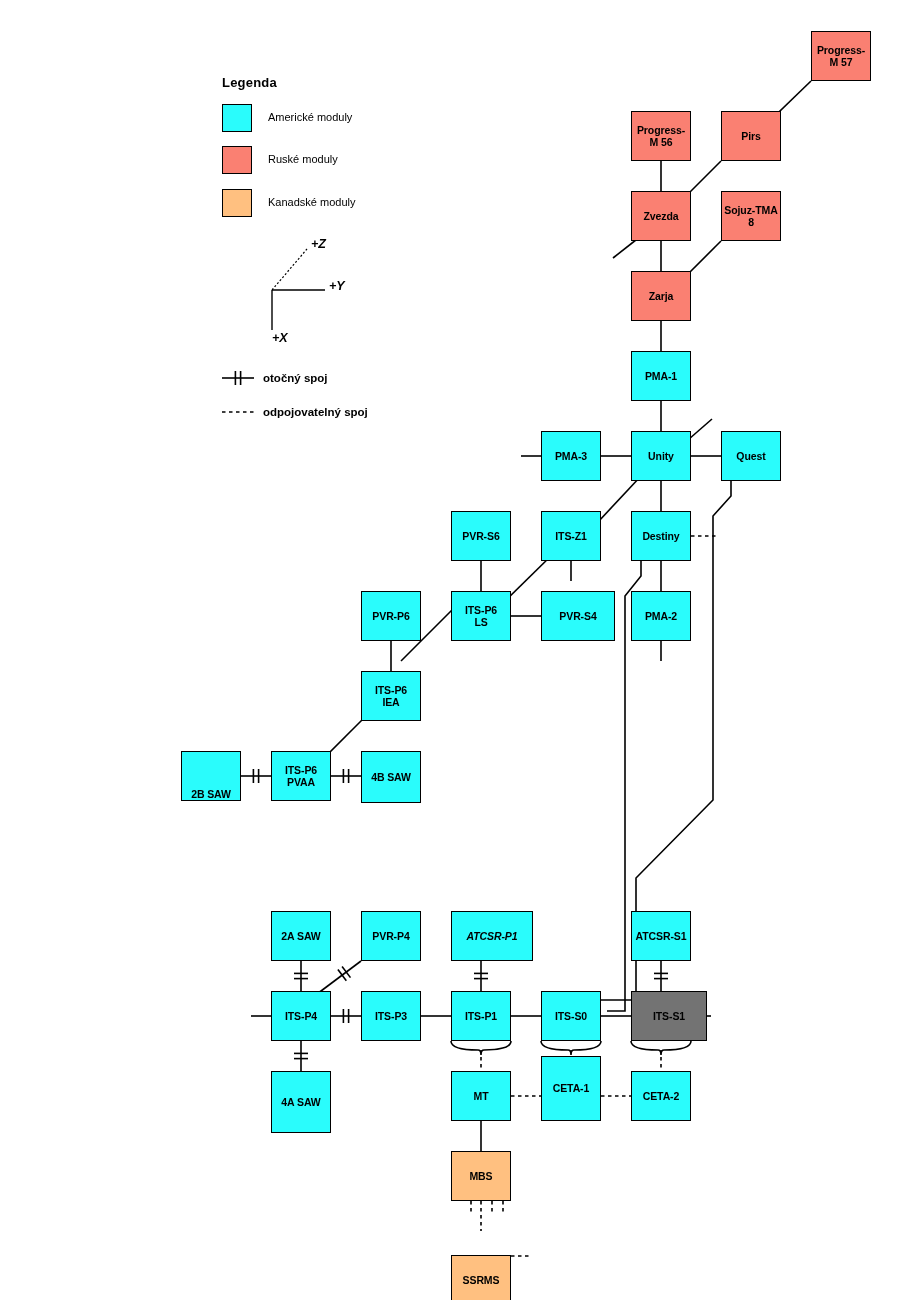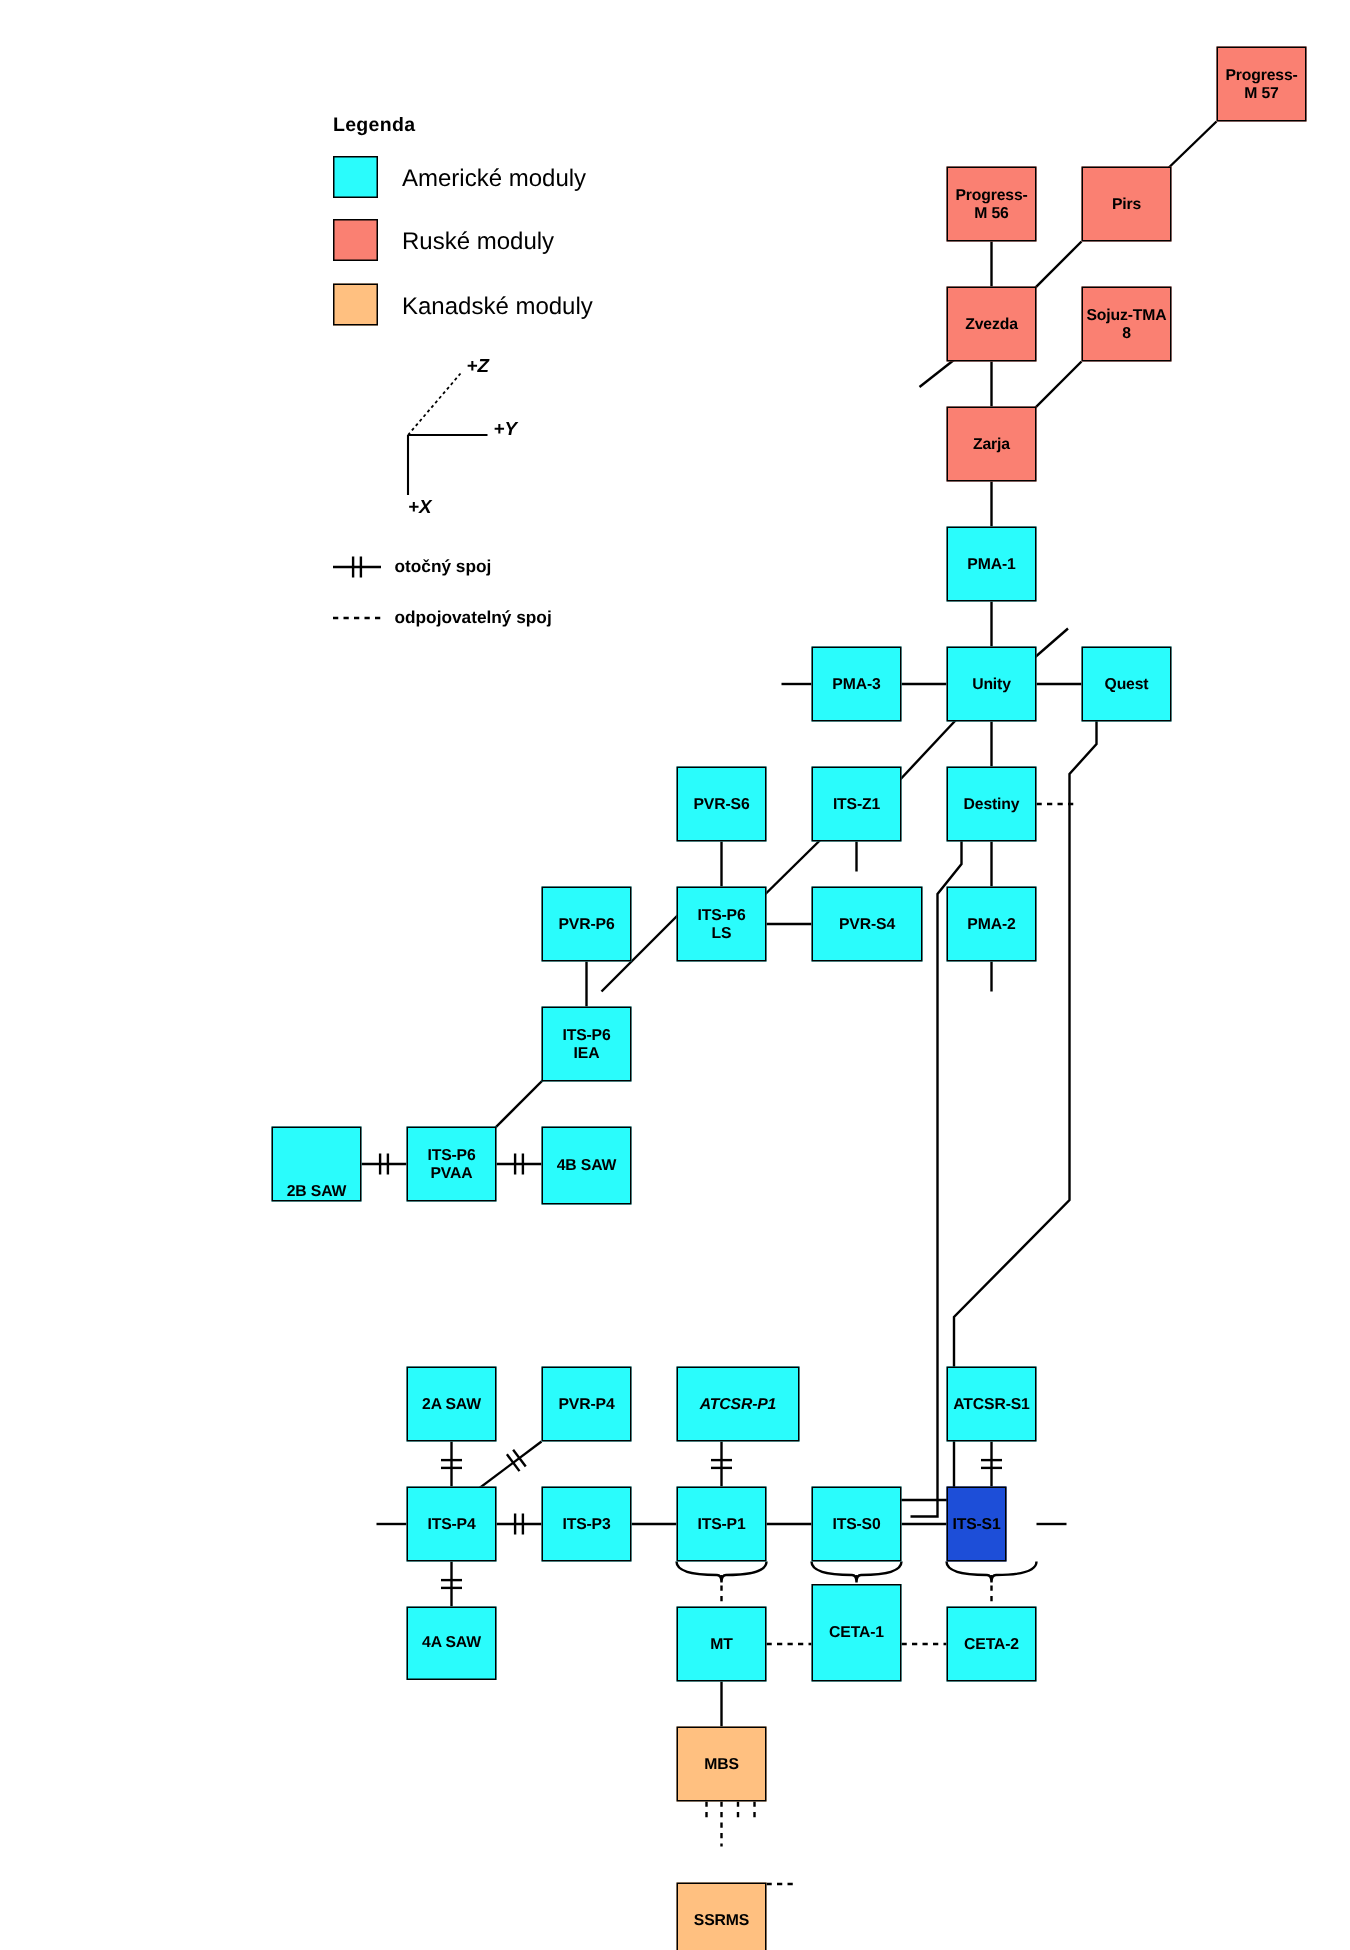--- a/index.html
+++ b/index.html
@@ -10,7 +10,7 @@
 
   .legend-title{position:absolute;font-size:13px;font-weight:bold;color:#000;letter-spacing:.2px;}
   .legend-swatch{position:absolute;width:30px;height:28px;border:1px solid #000;box-sizing:border-box;}
-  .legend-label{position:absolute;font-size:16px;color:#000;white-space:nowrap;}
+  .legend-label{position:absolute;font-size:11px;color:#000;white-space:nowrap;}
   .conn-label{position:absolute;font-size:11.5px;font-weight:bold;color:#000;white-space:nowrap;}
   .axis-label{position:absolute;font-size:12.5px;font-weight:bold;font-style:italic;color:#000;}
 

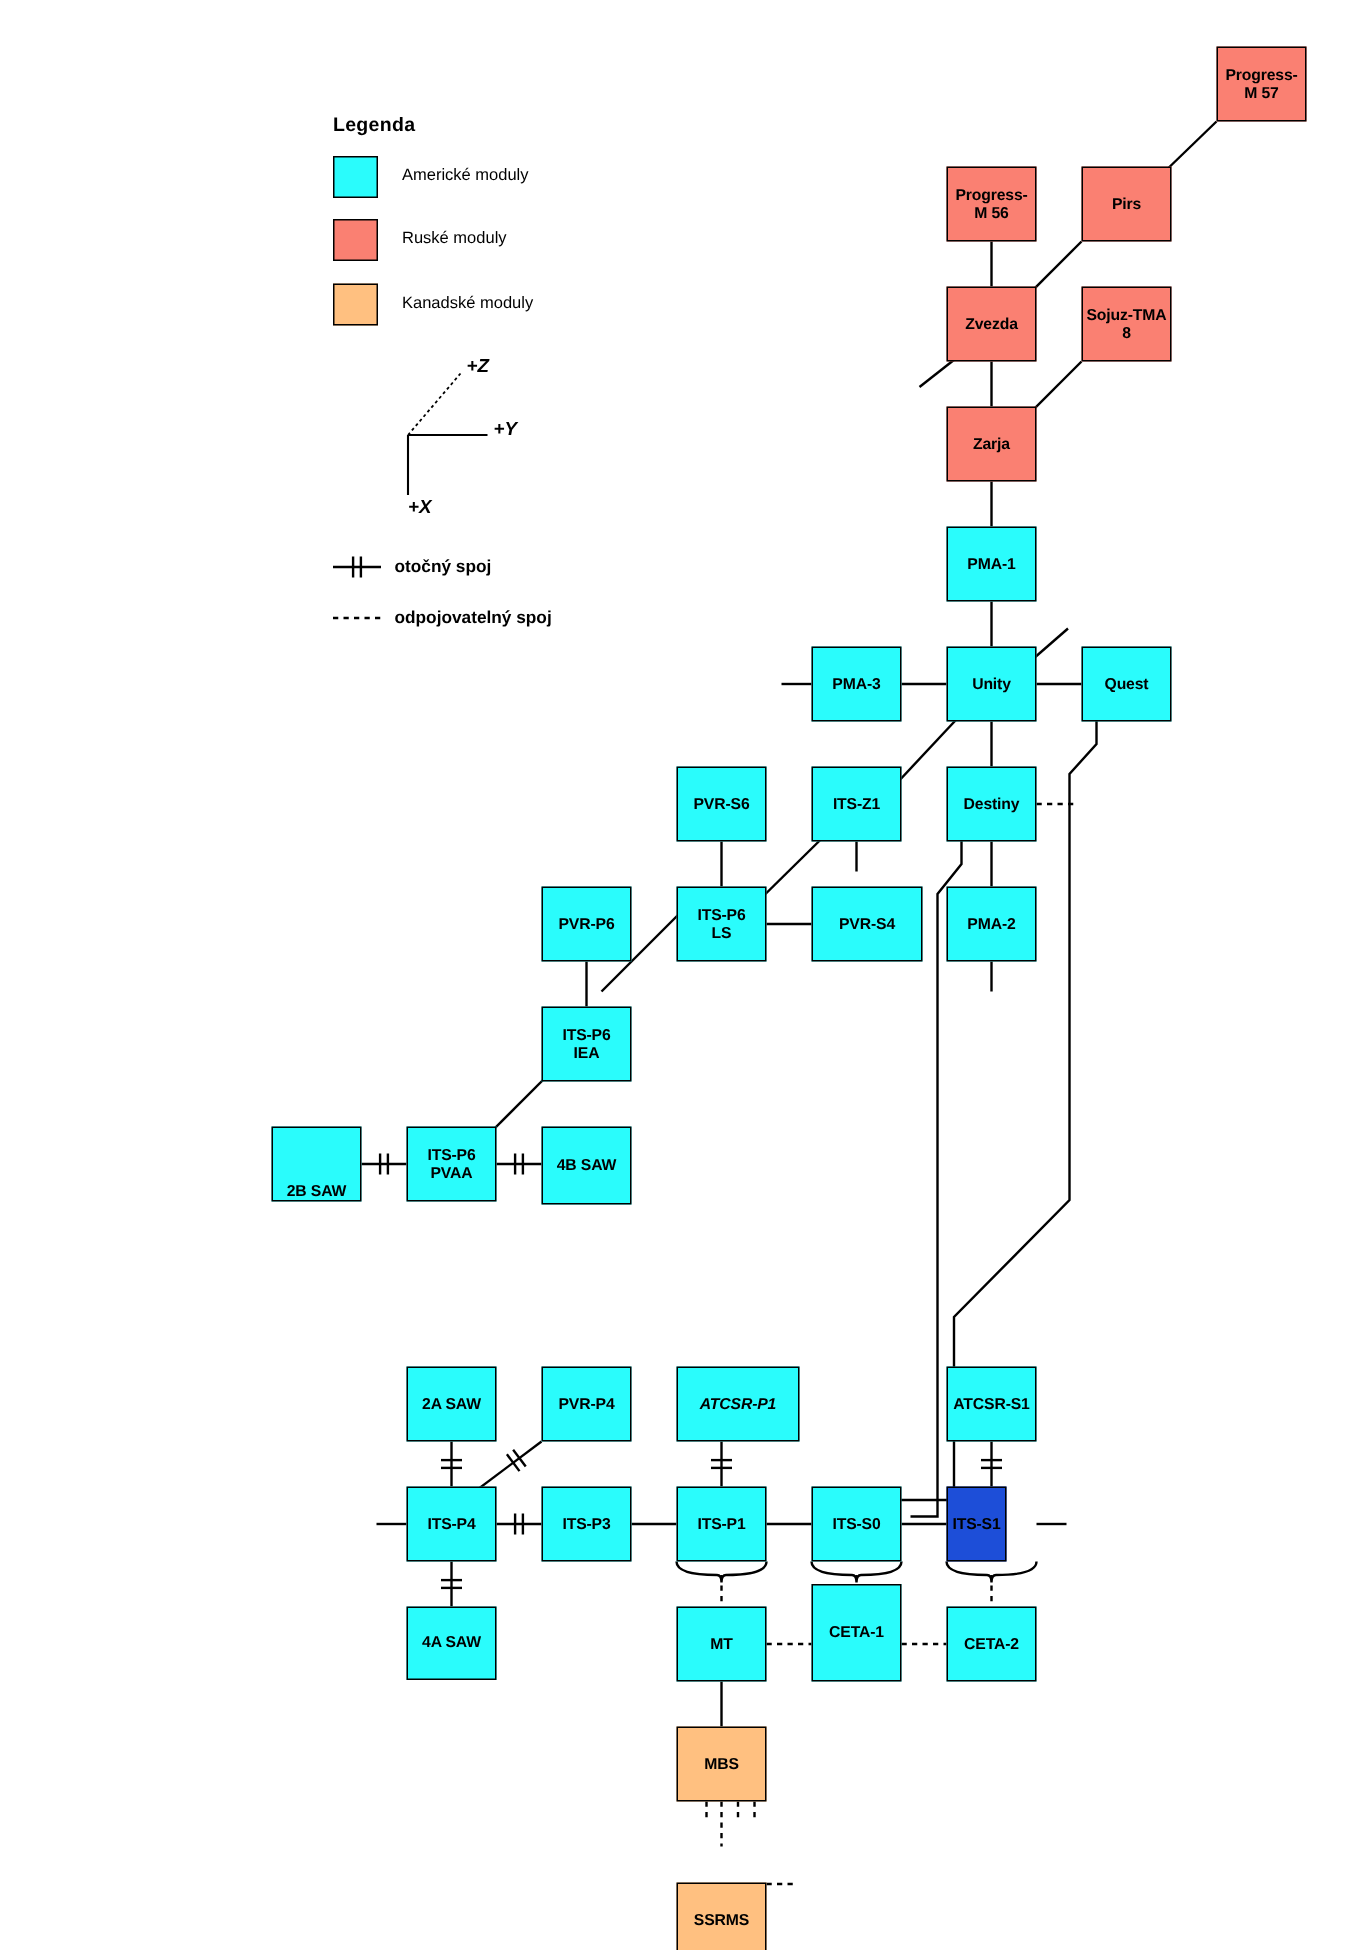--- a/index.html
+++ b/index.html
@@ -313,7 +313,7 @@
       <div class="node" style="left: 541px; top: 991px; width: 60px; height: 50px; background: rgb(42, 252, 252);">
         <span>ITS-S0</span>
       </div>
-      <div class="node" style="left: 631px; top: 991px; width: 40px; height: 50px; background: #1d4ed8; text-align: right;">
+      <div class="node" style="left: 631px; top: 991px; width: 76px; height: 50px; background: #737373; text-align: right;">
         <span>ITS-S1</span>
       </div>
       <div class="node" style="left: 271px; top: 1071px; width: 60px; height: 49px; background: rgb(42, 252, 252);">

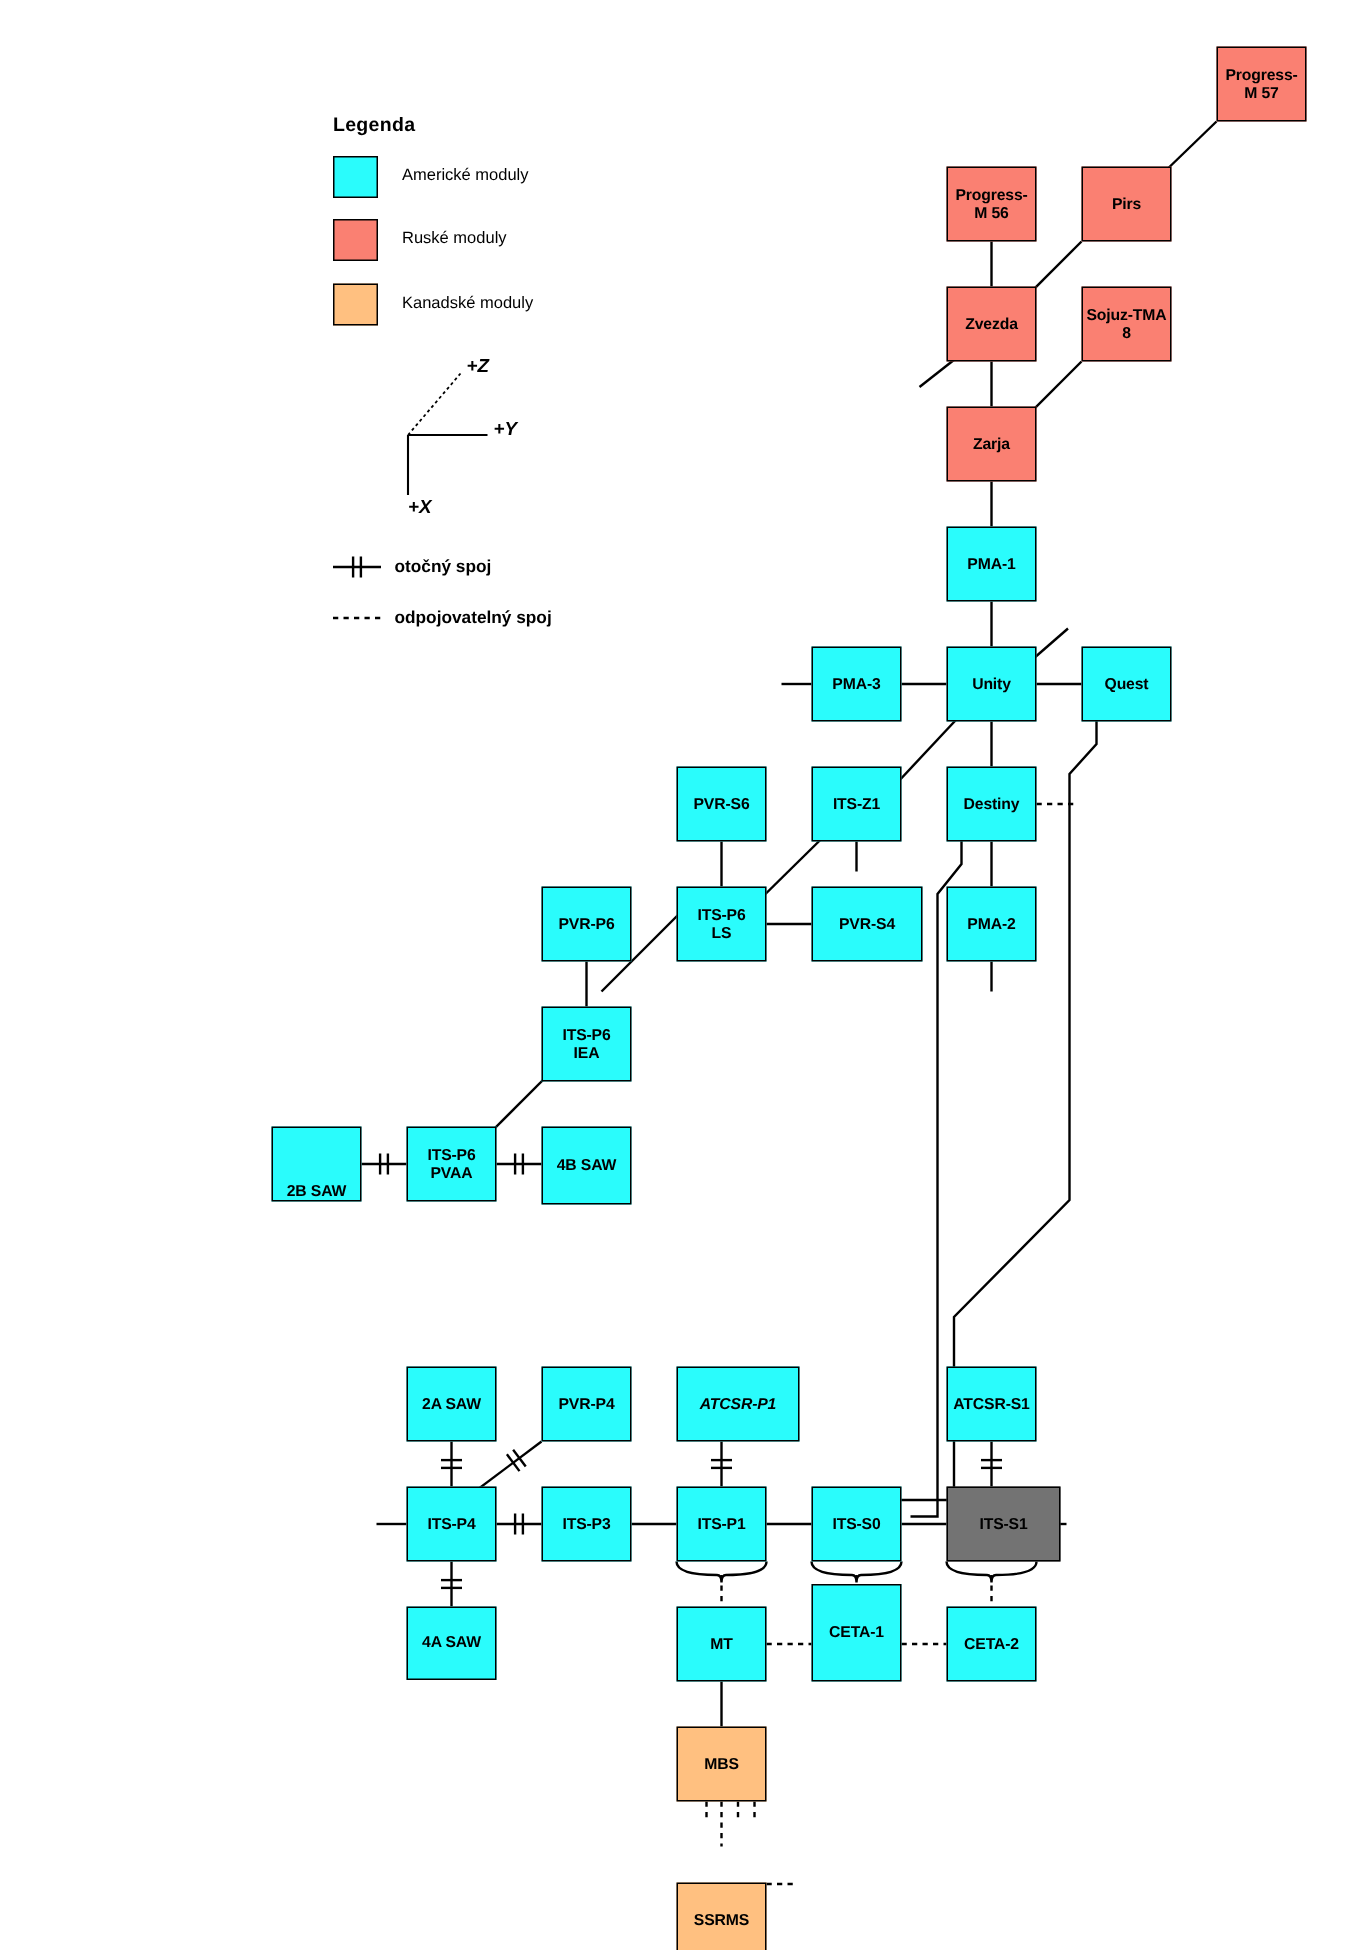--- a/index.html
+++ b/index.html
@@ -316,7 +316,7 @@
       <div class="node" style="left: 631px; top: 991px; width: 76px; height: 50px; background: #737373; text-align: right;">
         <span>ITS-S1</span>
       </div>
-      <div class="node" style="left: 271px; top: 1071px; width: 60px; height: 49px; background: rgb(42, 252, 252);">
+      <div class="node" style="left: 271px; top: 1071px; width: 60px; height: 62px; background: rgb(42, 252, 252);">
         <span>4A SAW</span>
       </div>
       <div class="node" style="left: 451px; top: 1071px; width: 60px; height: 50px; background: rgb(42, 252, 252);">

